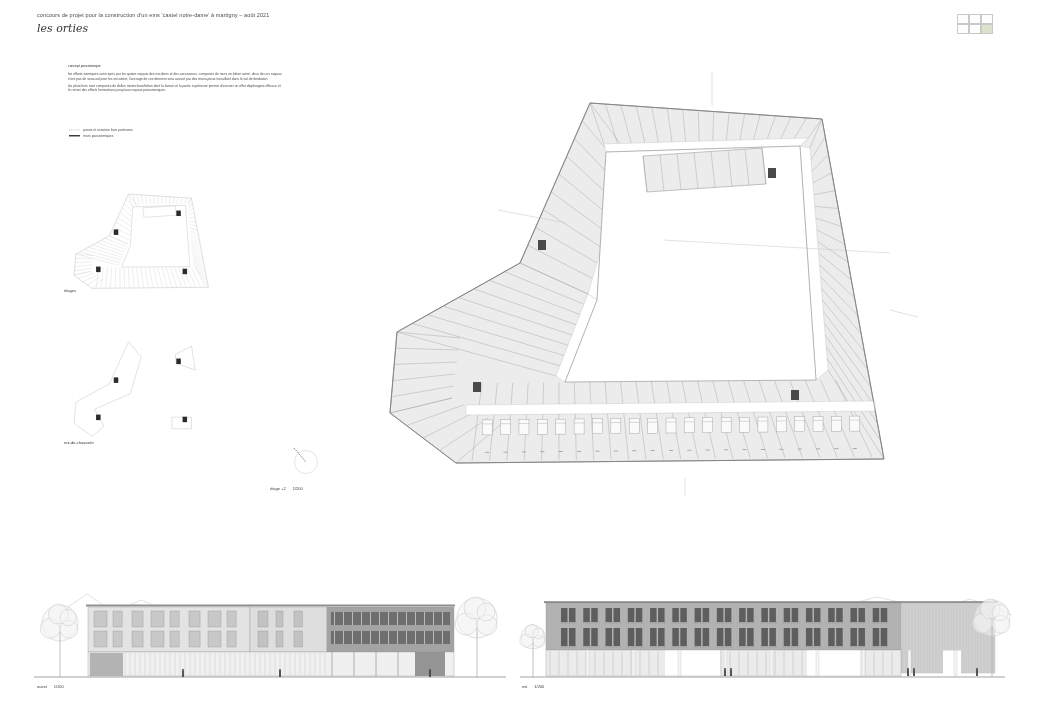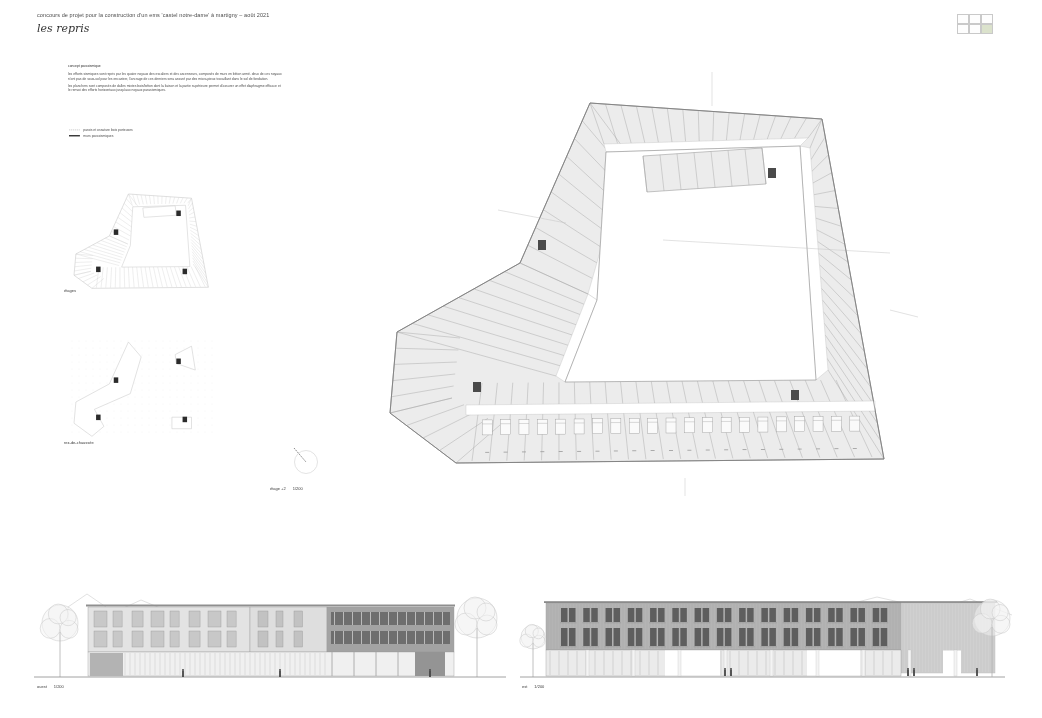--- a/index.html
+++ b/index.html
@@ -29,7 +29,7 @@
 <div class="sheet">
 
   <div class="abs scaled title" style="left:37px;top:12px;">concours de projet pour la construction d'un ems 'castel notre-dame' à martigny – août 2021</div>
-  <div class="abs project-name" style="left:37px;top:22px;">les repris</div>
+  <div class="abs project-name" style="left:37px;top:22px;">les orties</div>
 
   <div class="abs locator" style="left:957px;top:14px;" id="locator">
       <div class="cell"></div>

